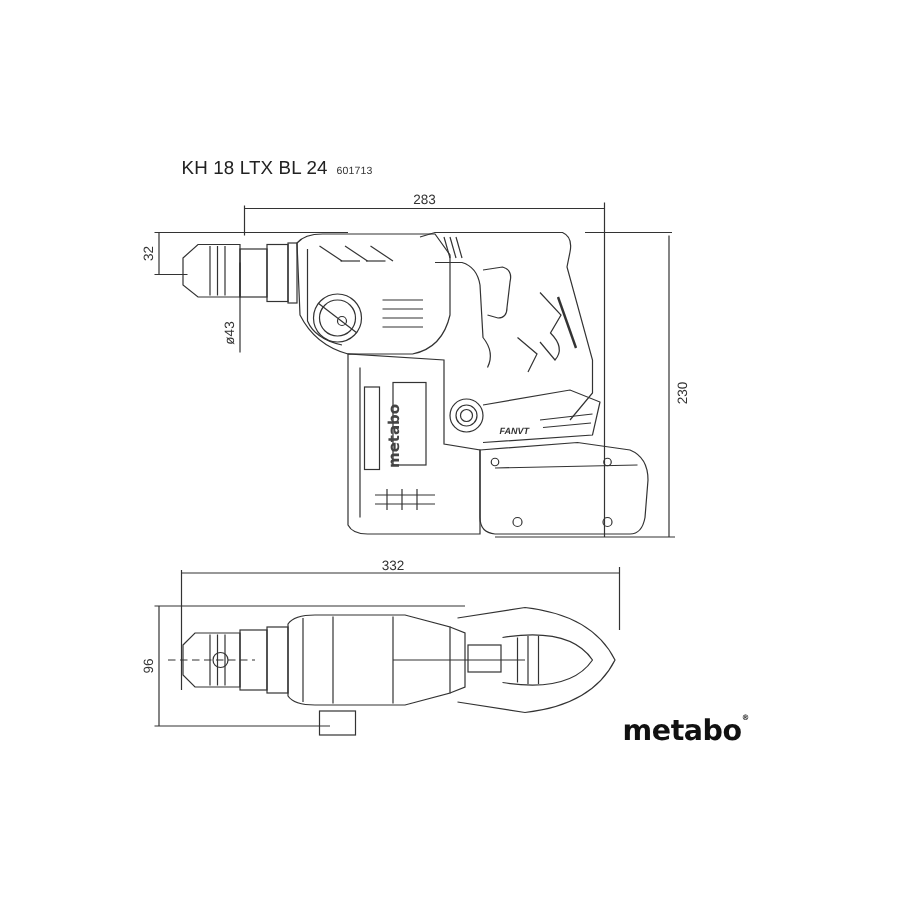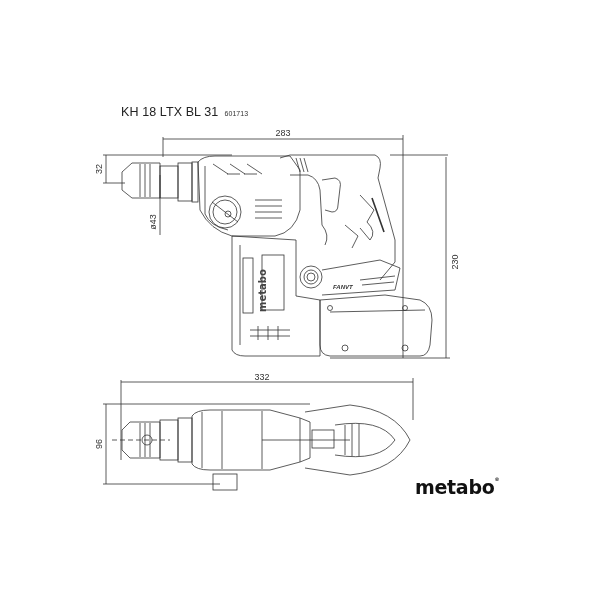--- a/index.html
+++ b/index.html
@@ -14,7 +14,7 @@
 </head>
 <body>
 
-<div class="title"><span>KH 18 LTX BL 31</span><span class="code">601713</span></div>
+<div class="title"><span>KH 18 LTX BL 24</span><span class="code">601713</span></div>
 
 <svg width="600" height="600" viewBox="0 0 600 600">
   <g stroke="#333" stroke-width="0.8" fill="none">

